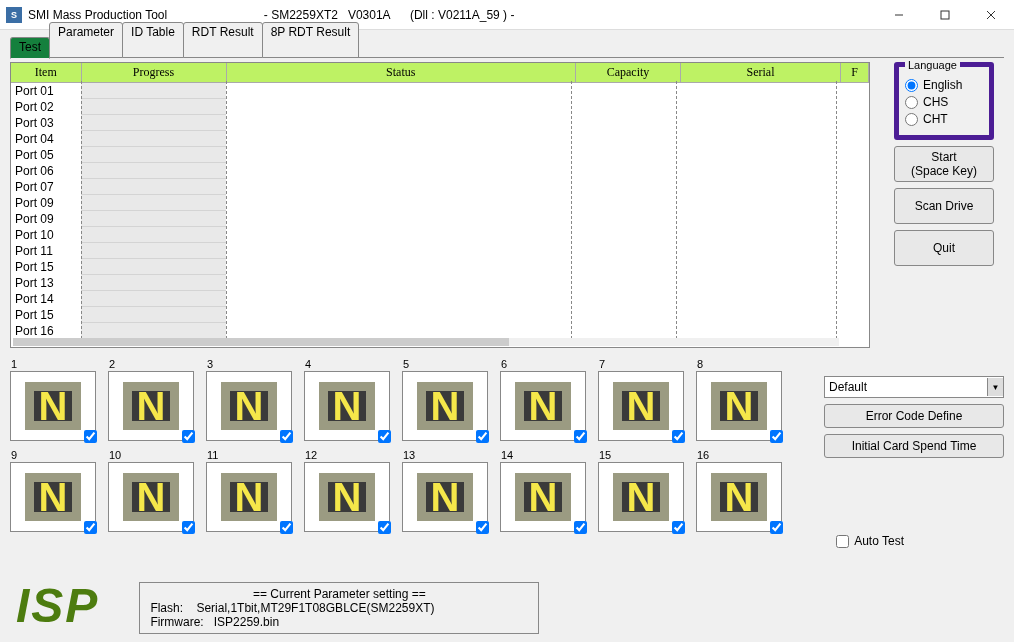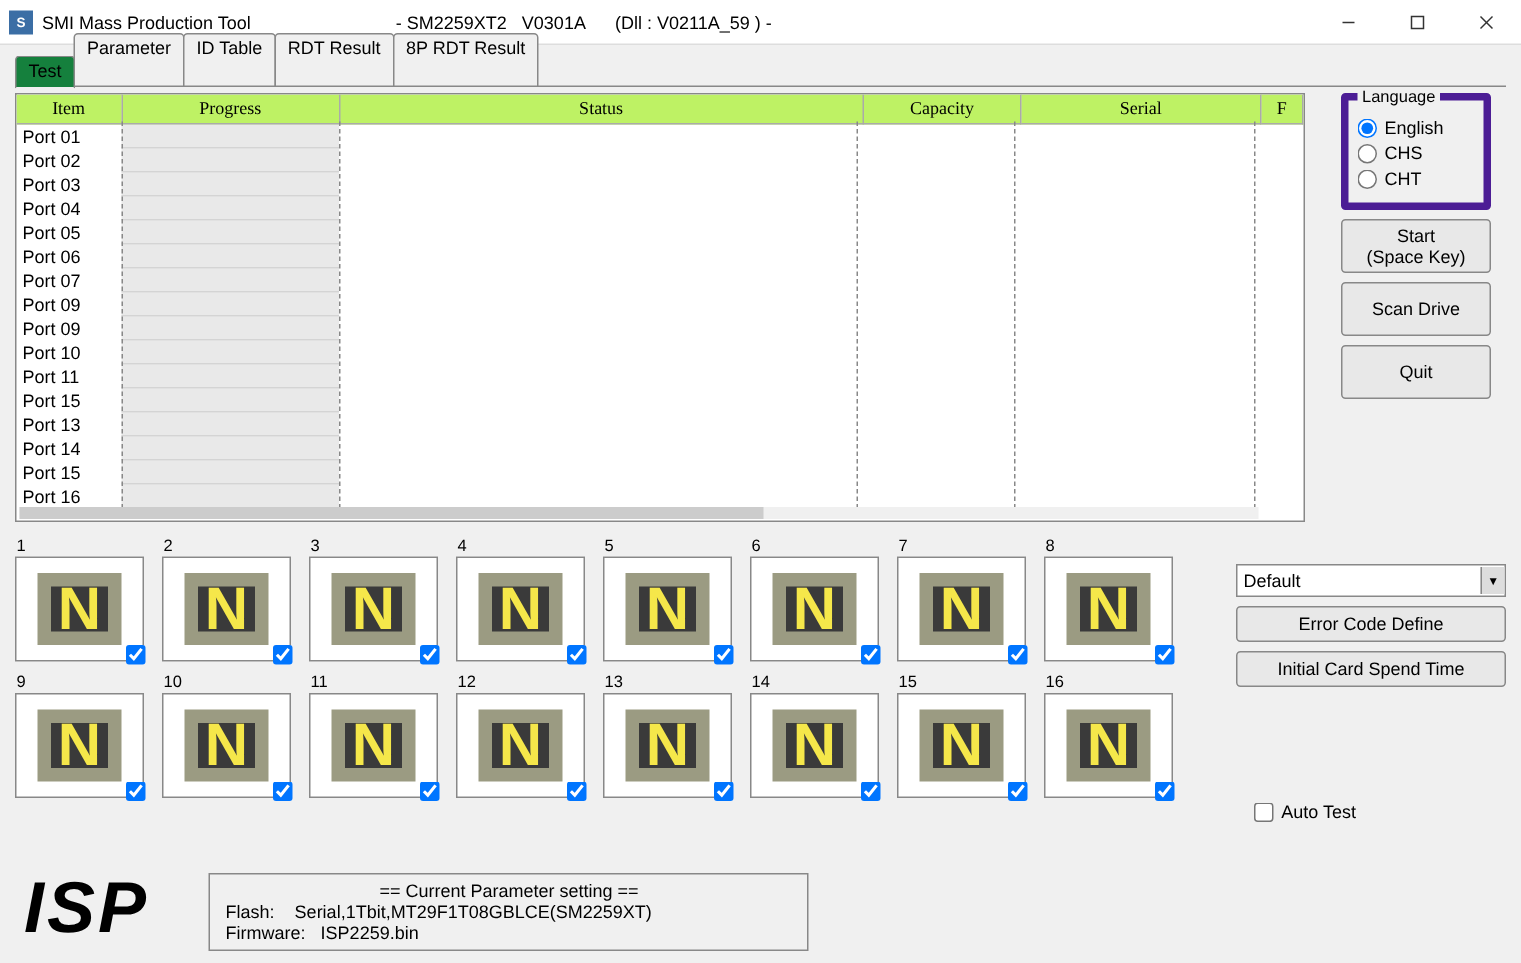--- a/index.html
+++ b/index.html
@@ -65,7 +65,7 @@
 .auto-chk { position:absolute; right:110px; top:534px; display:flex; align-items:center; gap:5px;}
 
 .footer { position:absolute; left:16px; bottom:8px; display:flex; align-items:flex-start; gap:40px;}
-.isp { color:#000000; font-size:48px; font-weight:bold; font-style:italic; letter-spacing:2px; line-height:1;}
+.isp { color:#4d7c0f; font-size:48px; font-weight:bold; font-style:italic; letter-spacing:2px; line-height:1;}
 .param-box { border:1px solid #888; padding:4px 10px; background:#f0f0f0; min-width:400px;}
 .param-title{text-align:center;}
 .param-row{white-space:pre;}

